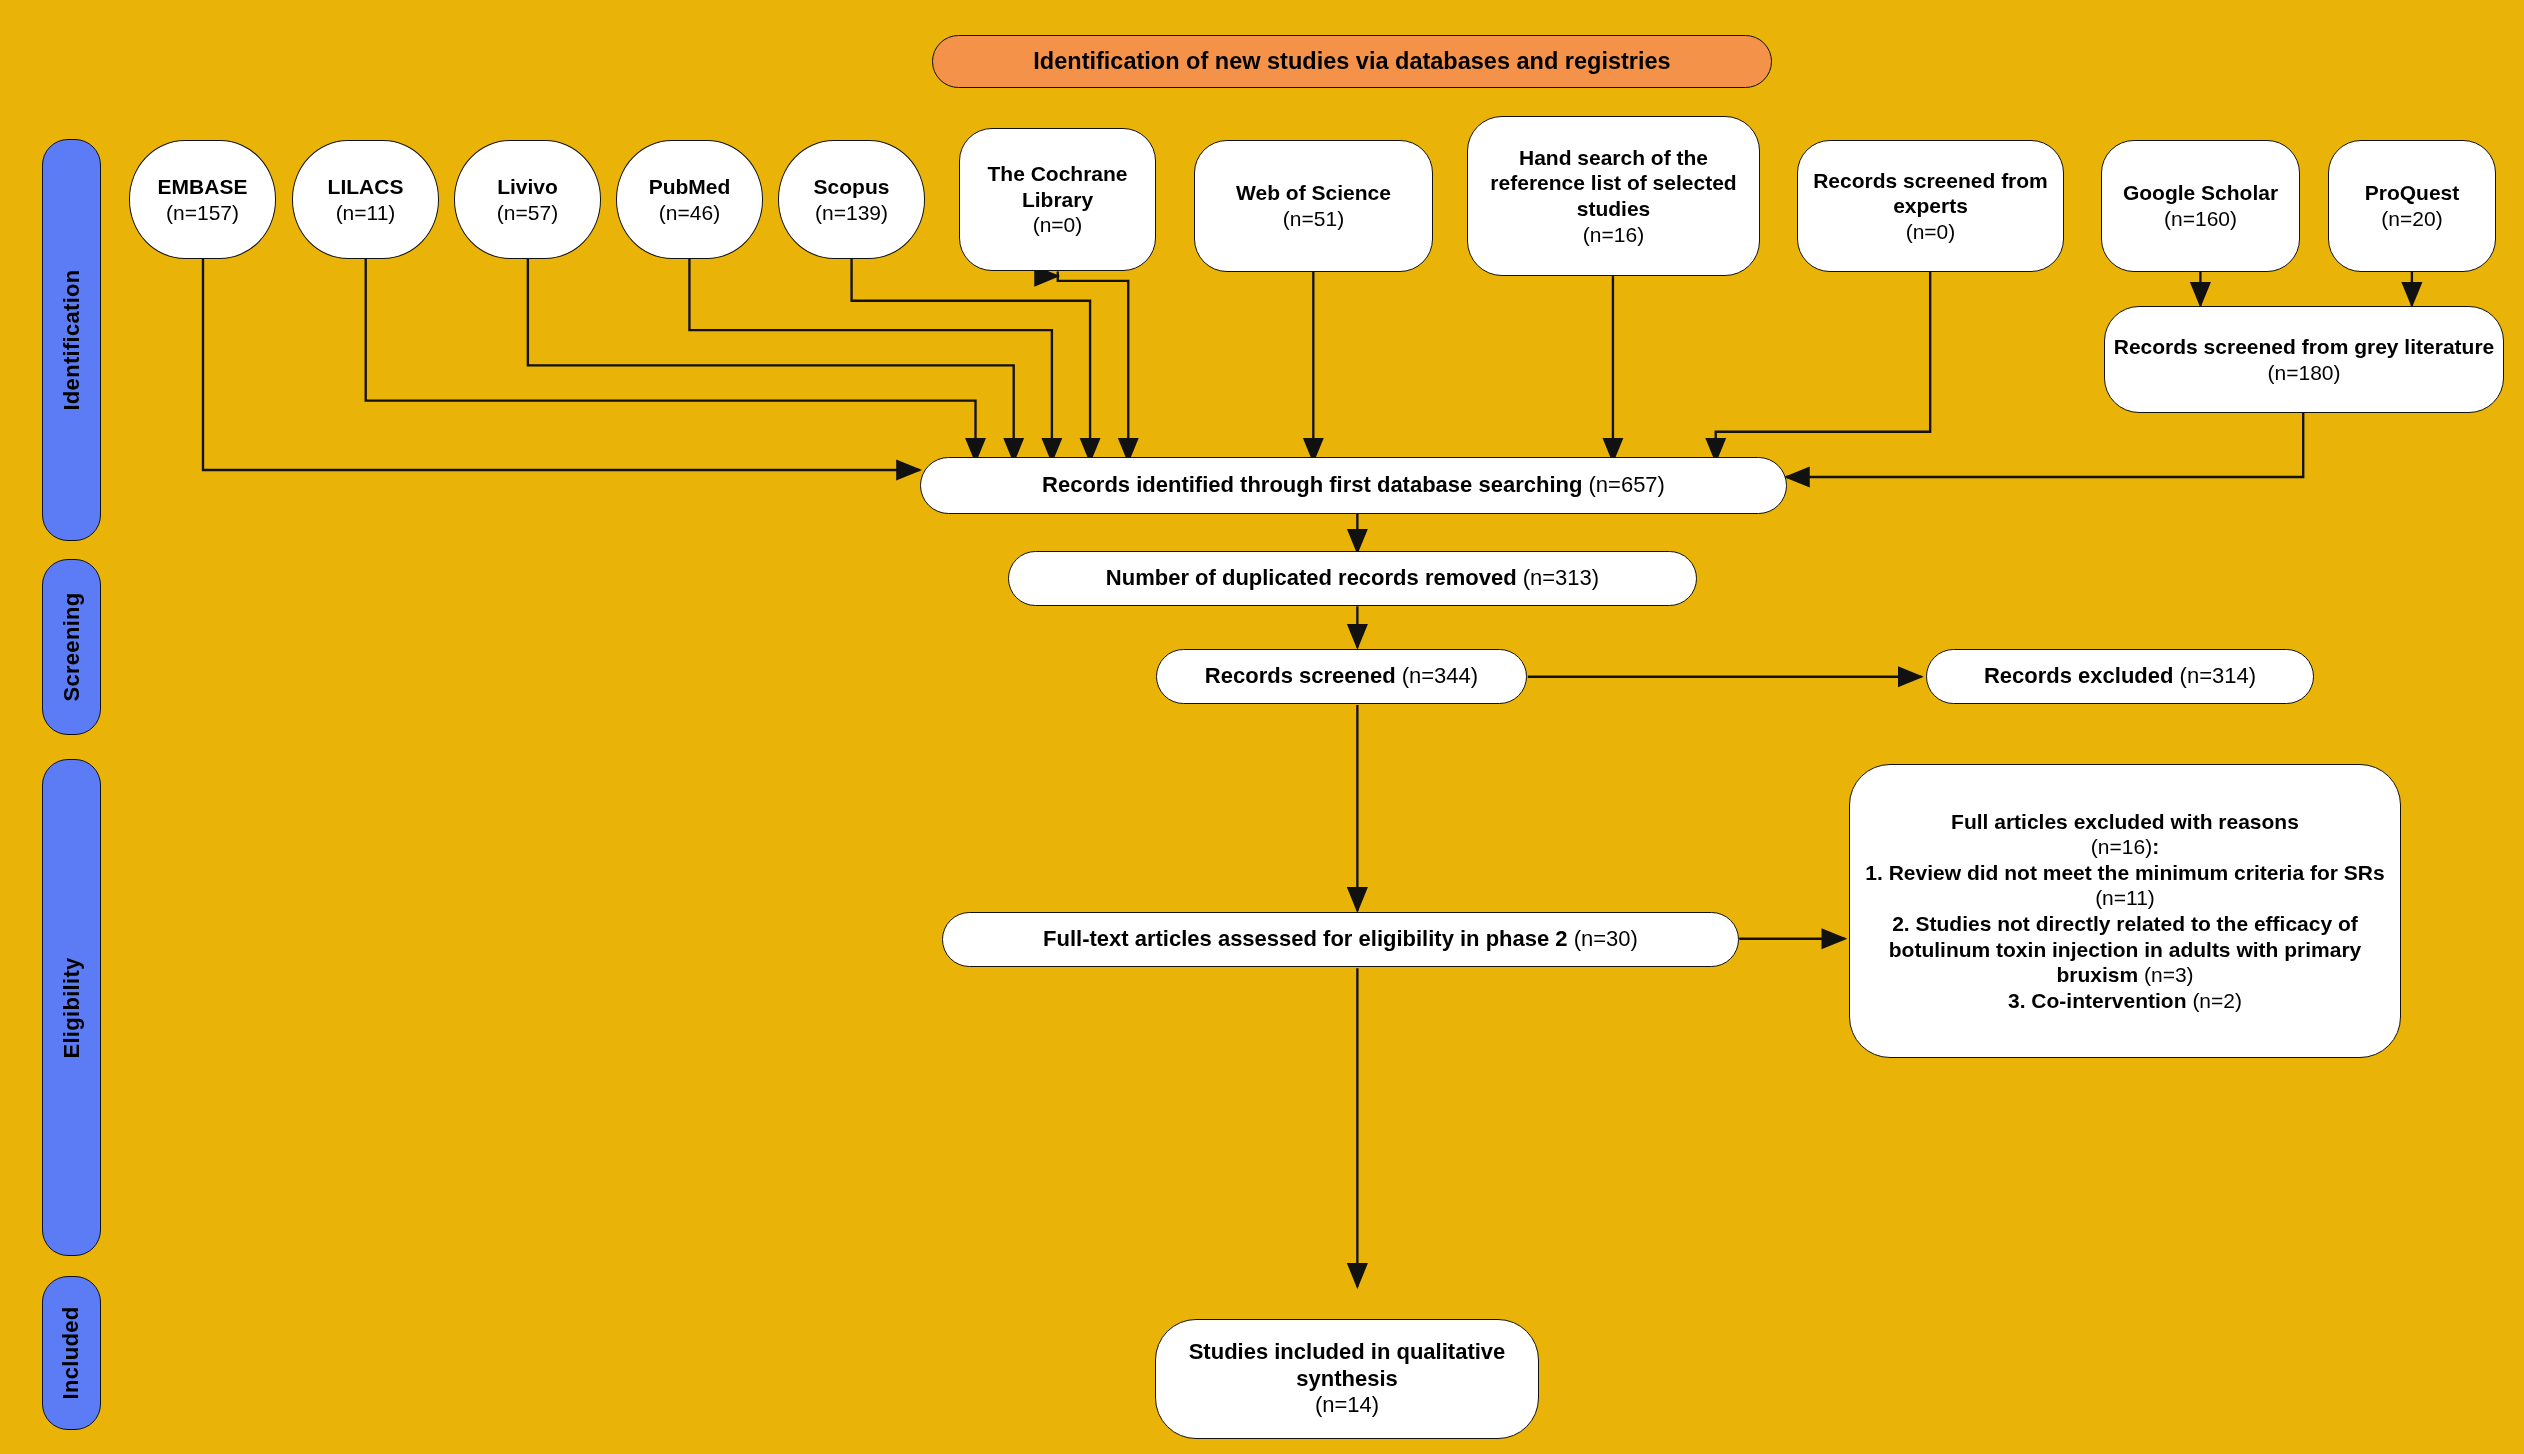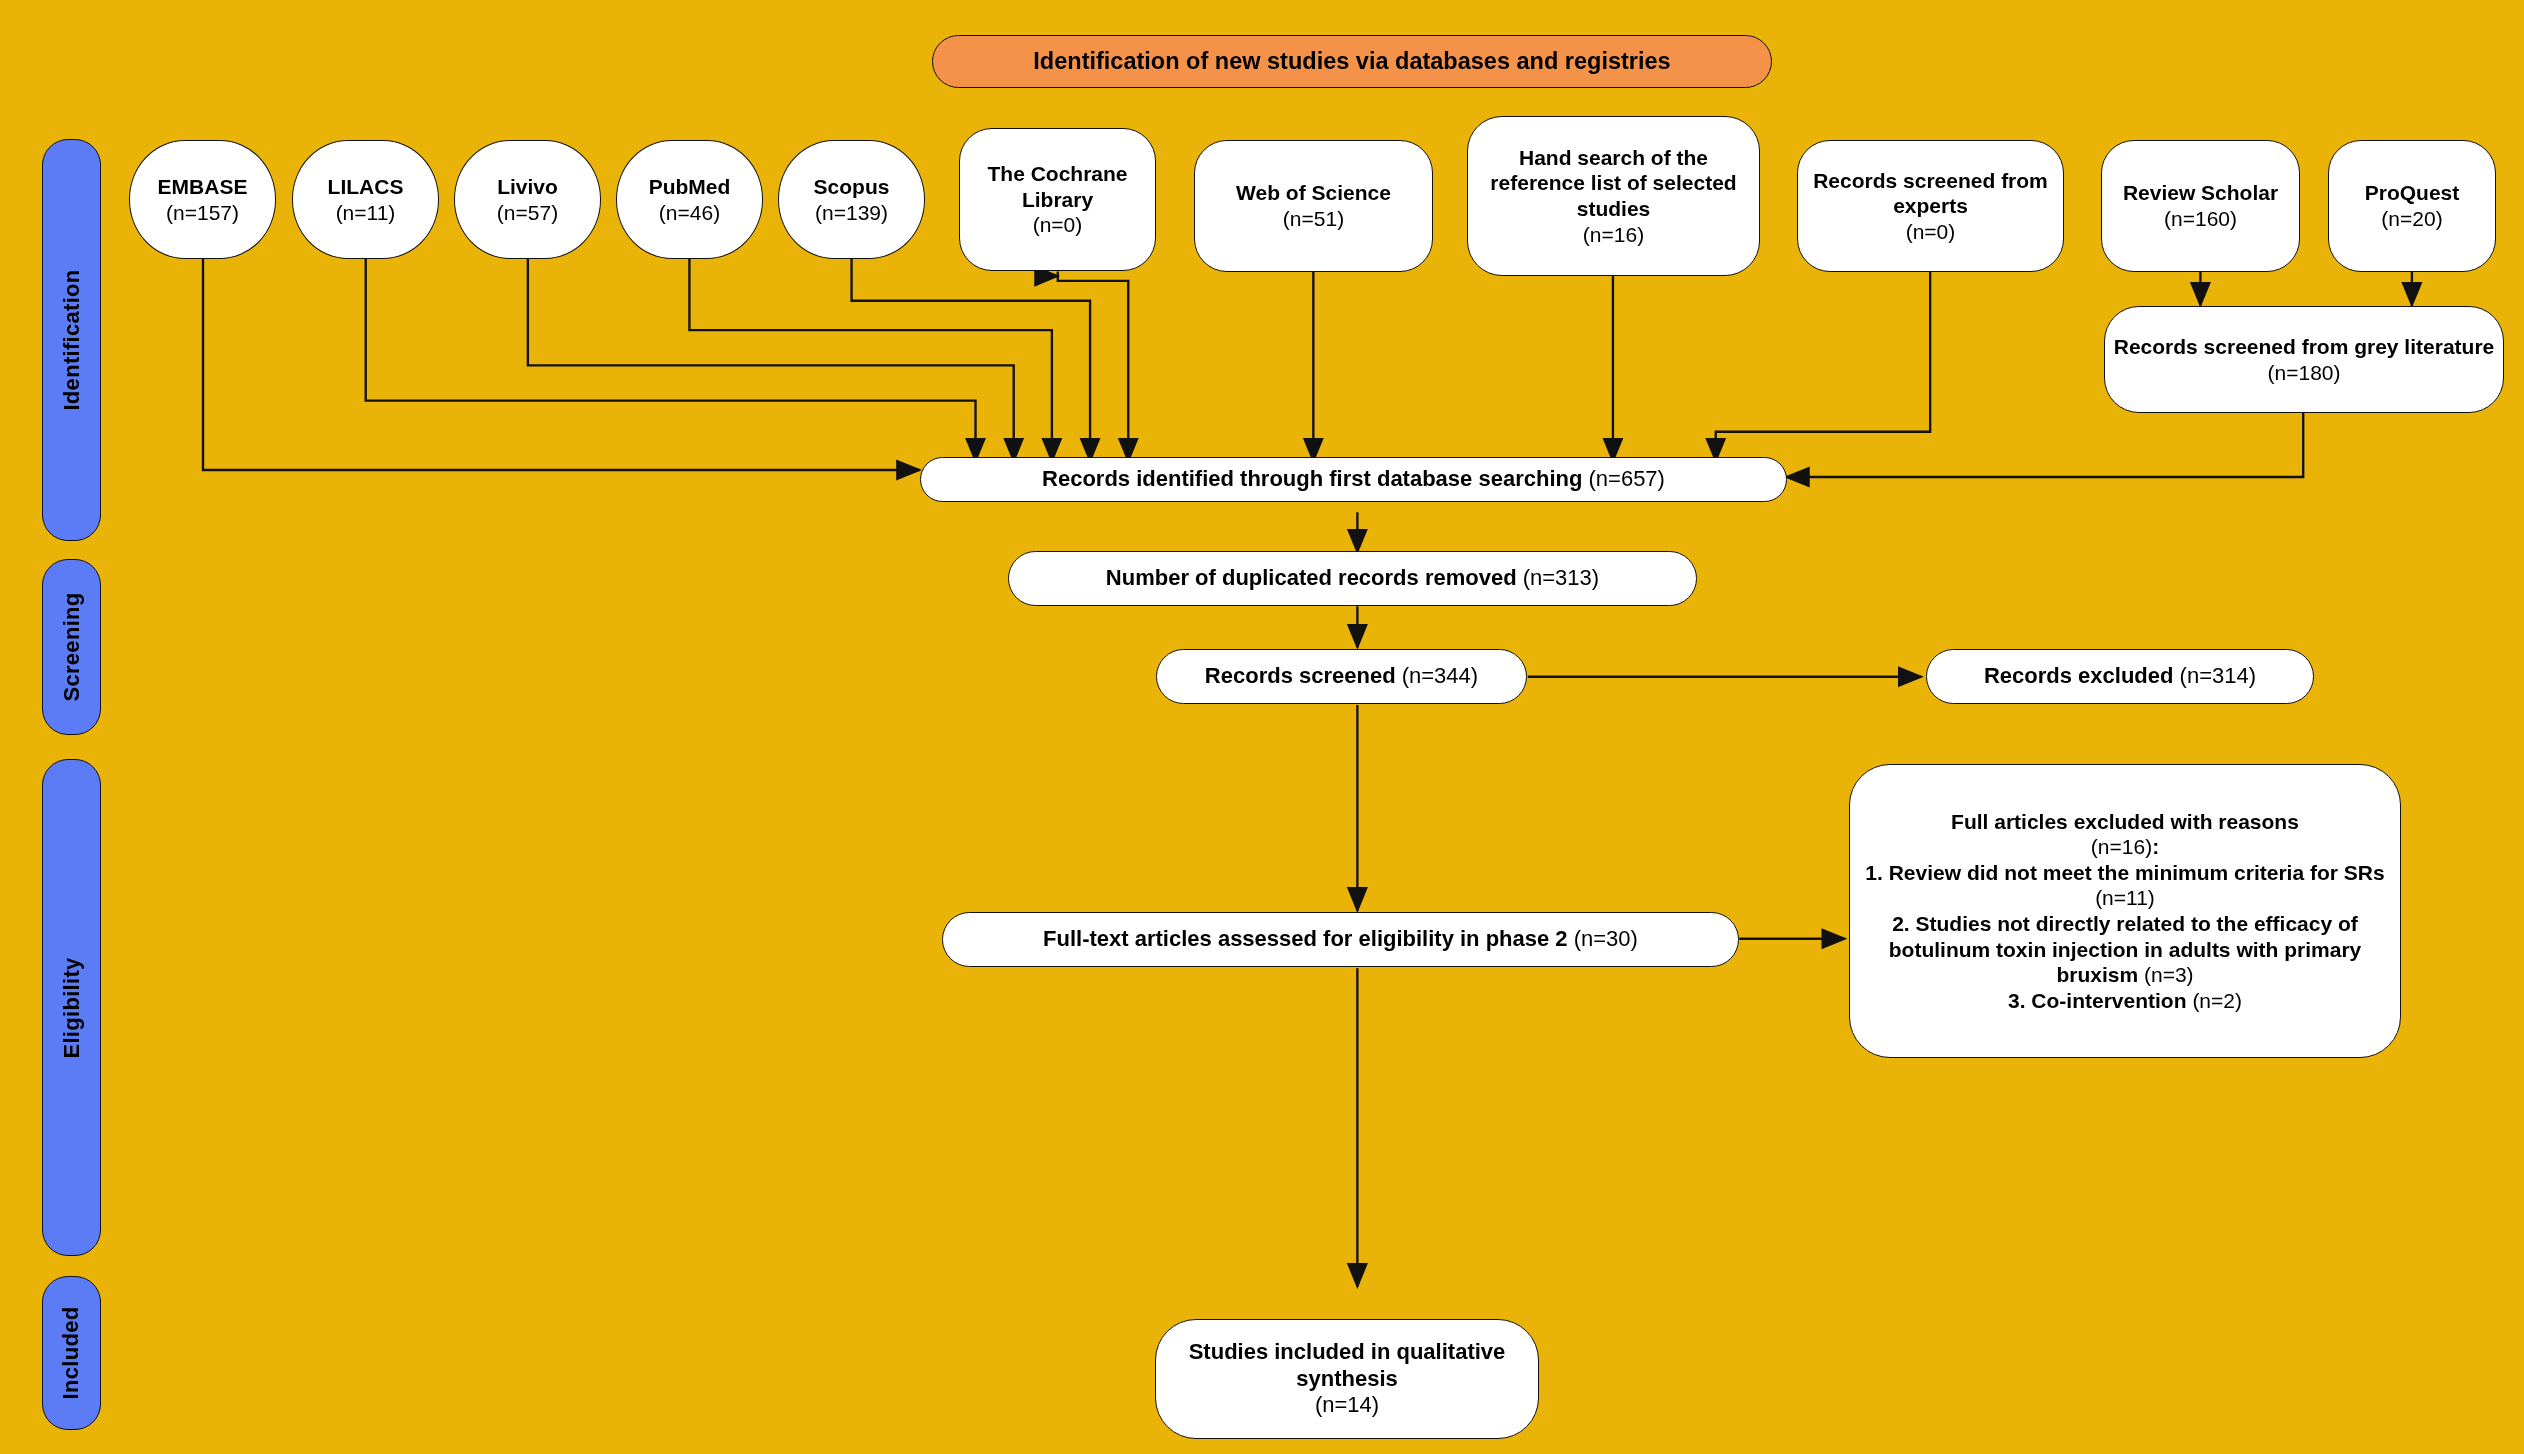--- a/index.html
+++ b/index.html
@@ -111,7 +111,7 @@
     <span class="reg">(n=0)</span></span>
   </div>
   <div class="node" style="left:2101px;top:140px;width:199px;height:132px;border-radius:33px;font-size:21px;">
-    <span class="t"><b class="bold">Review Scholar</b><br>
+    <span class="t"><b class="bold">Google Scholar</b><br>
     <span class="reg">(n=160)</span></span>
   </div>
   <div class="node" style="left:2328px;top:140px;width:168px;height:132px;border-radius:33px;font-size:21px;">

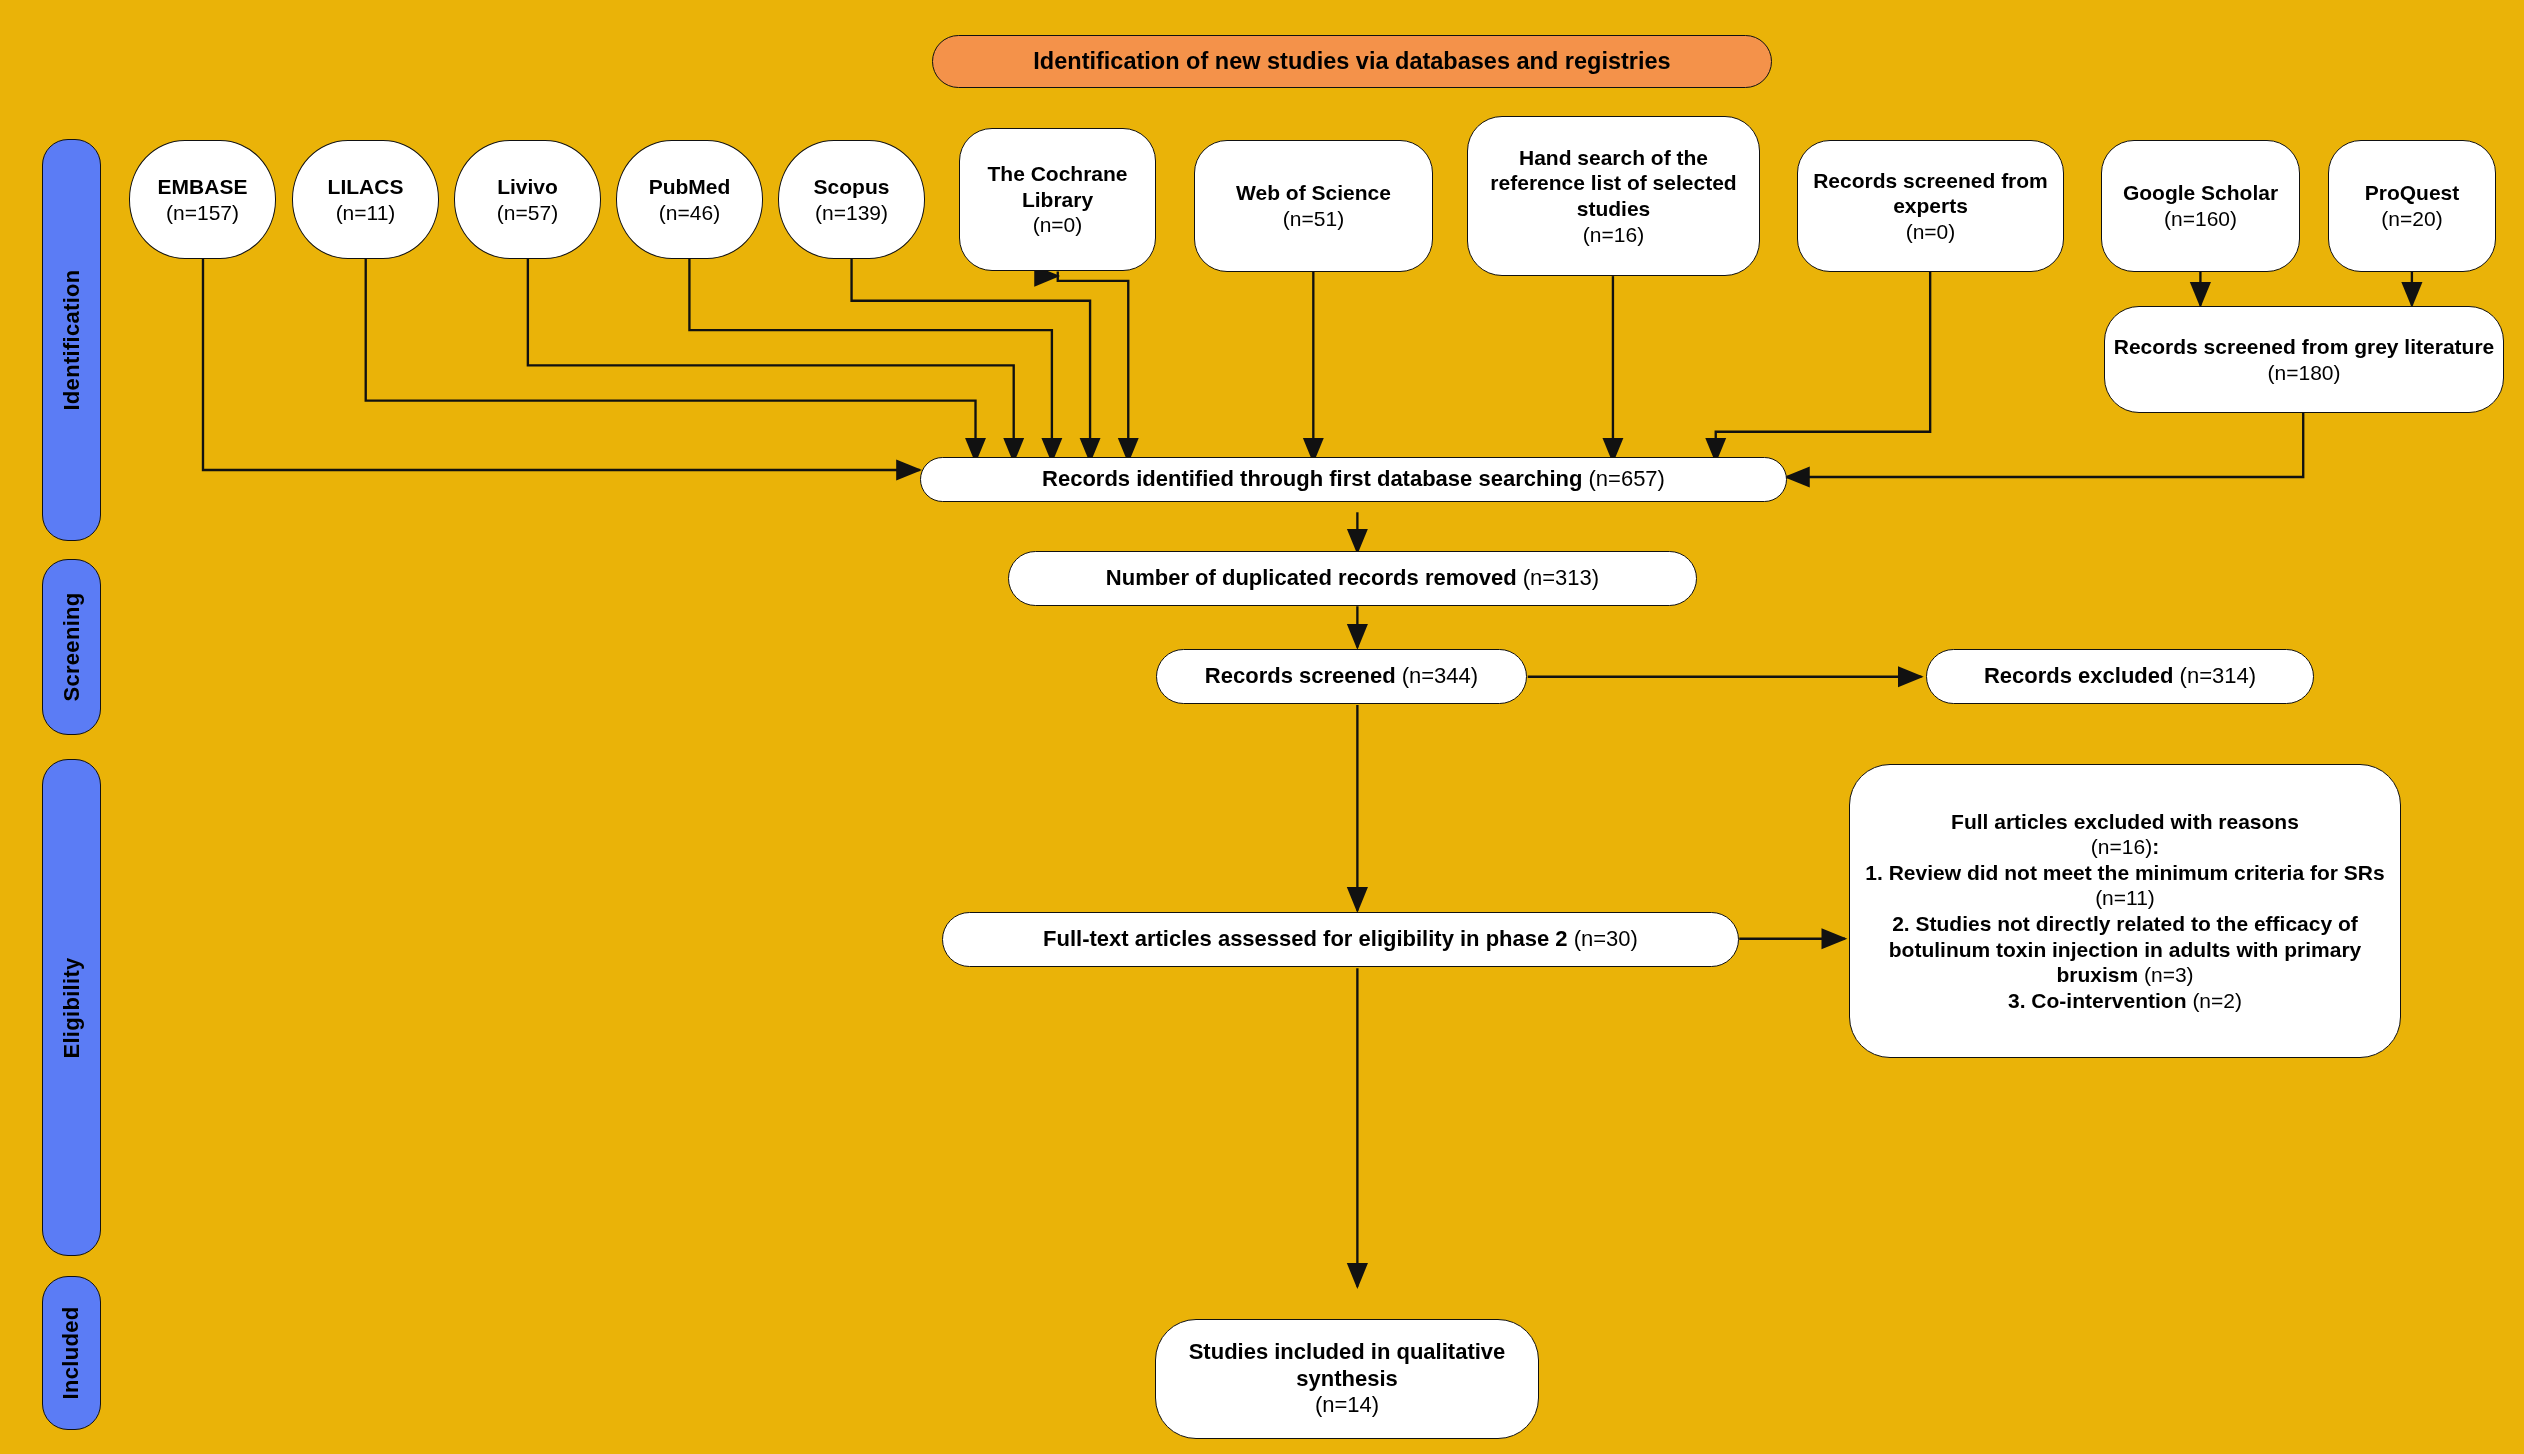--- a/index.html
+++ b/index.html
@@ -124,7 +124,7 @@
     <span class="reg">(n=180)</span></span>
   </div>
 
-  <div class="node" style="left:920px;top:457px;width:867px;height:45px;border-radius:29px;font-size:22px;">
+  <div class="node" style="left:920px;top:457px;width:867px;height:57px;border-radius:29px;font-size:22px;">
     <span class="t"><b class="bold">Records identified through first database searching </b><span class="reg">(n=657)</span></span>
   </div>
 

